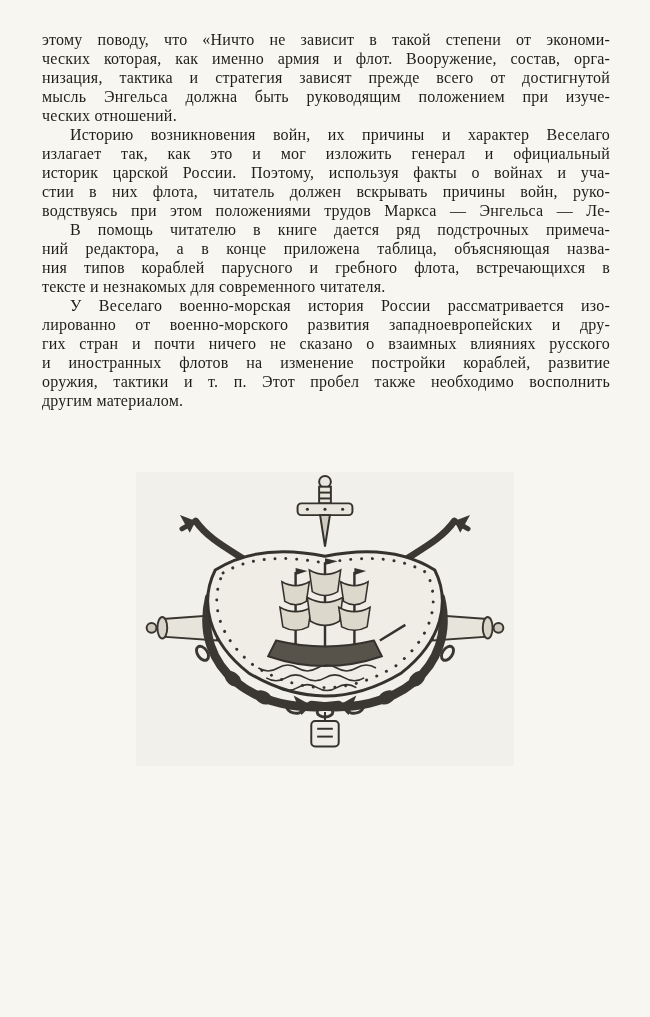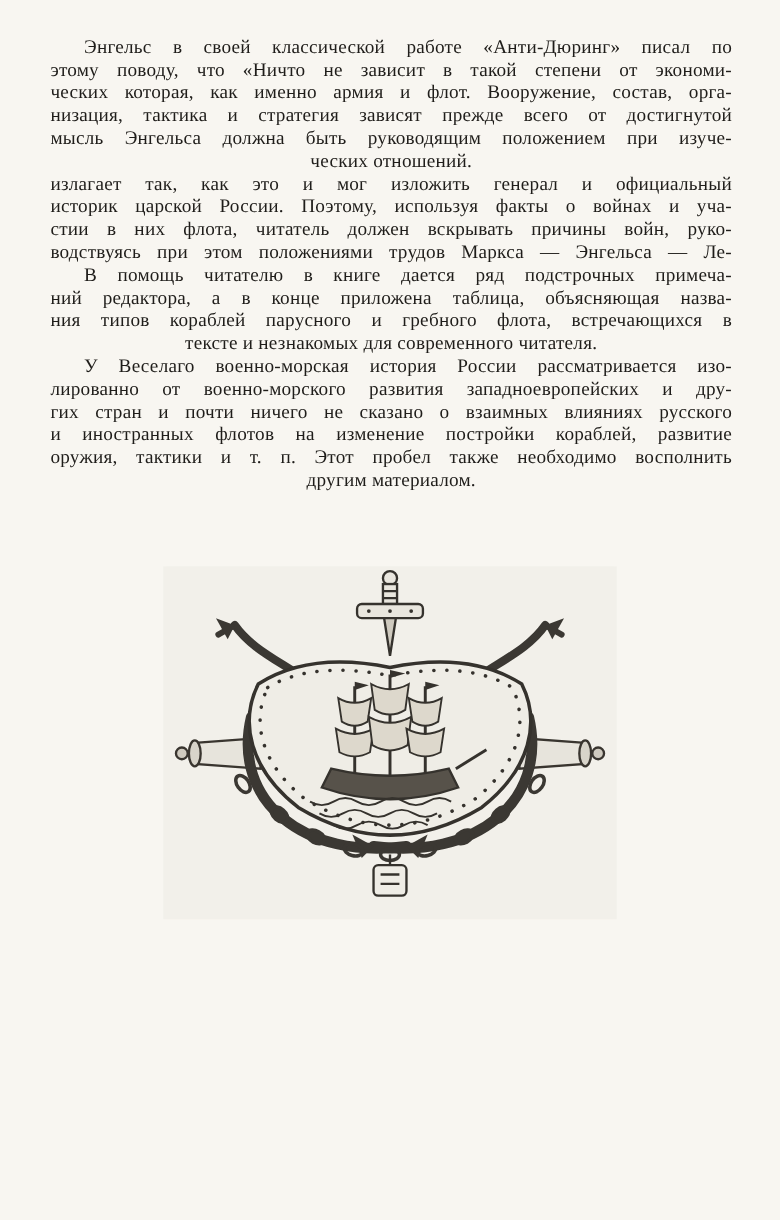--- a/index.html
+++ b/index.html
@@ -60,7 +60,6 @@
 
   <div class="text-block">
       <div class="paragraph">
-        <div class="line first just">Энгельс в своей классической работе «Анти-Дюринг» писал по</div>
         <div class="line just">этому поводу, что «Ничто не зависит в такой степени от экономи-</div>
         <div class="line just">ческих которая, как именно армия и флот. Вооружение, состав, орга-</div>
         <div class="line just">низация, тактика и стратегия зависят прежде всего от достигнутой</div>

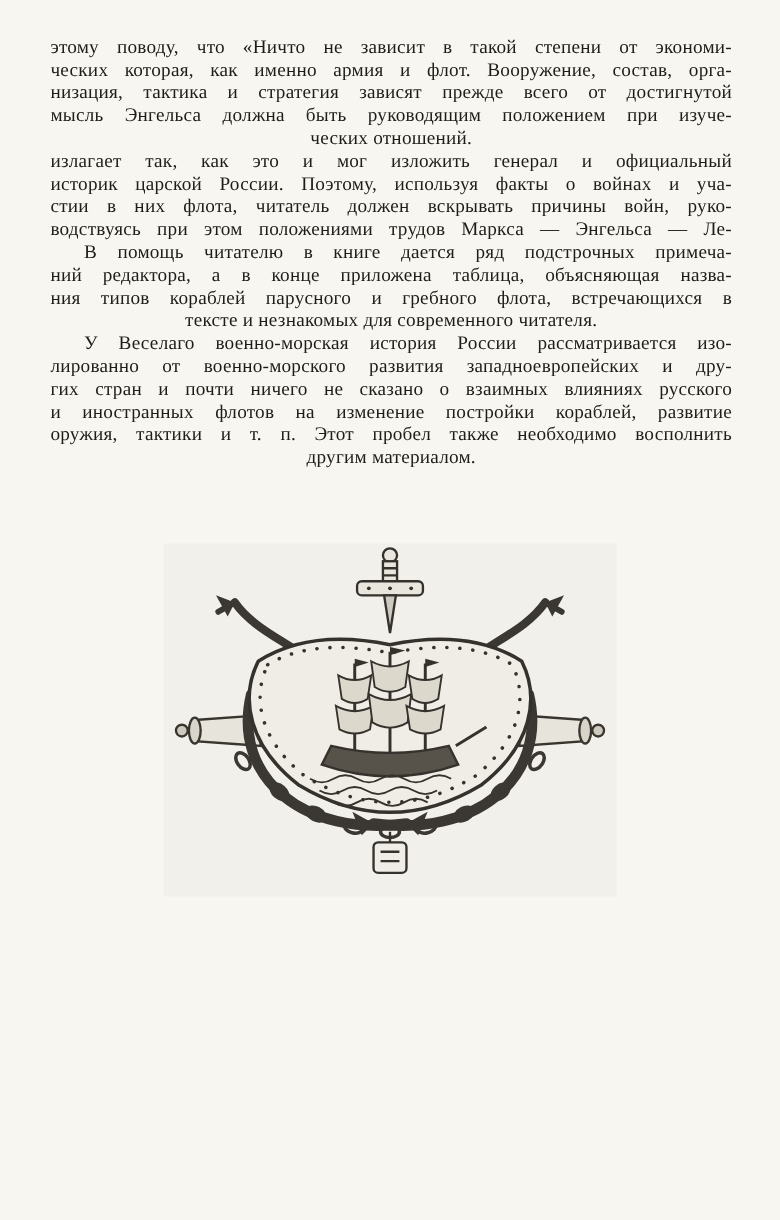--- a/index.html
+++ b/index.html
@@ -30,7 +30,7 @@
     margin: 0;
   }
   .line {
-    text-align: center;
+    text-align: left;
     min-height: 19px;
   }
   .line.just {

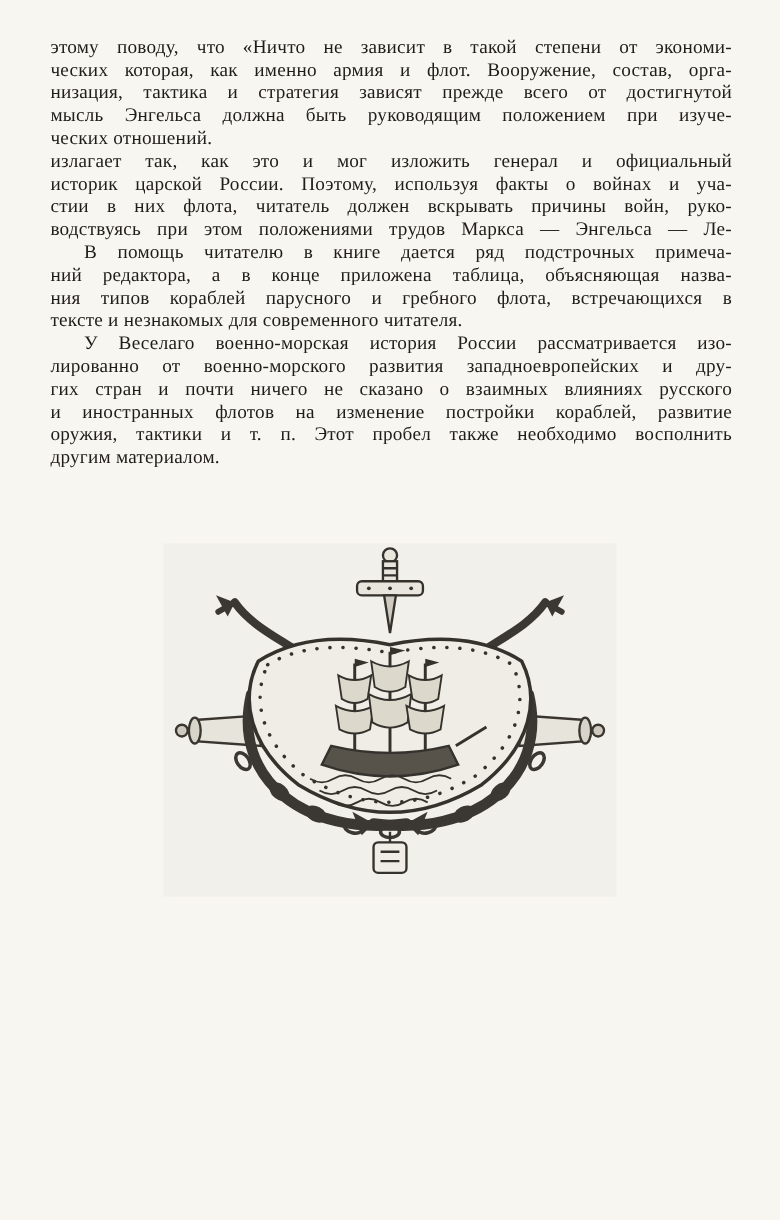--- a/index.html
+++ b/index.html
@@ -67,6 +67,7 @@
         <div class="line">ческих отношений.</div>
       </div>
       <div class="paragraph">
+        <div class="line first just">Историю возникновения войн, их причины и характер Веселаго</div>
         <div class="line just">излагает так, как это и мог изложить генерал и официальный</div>
         <div class="line just">историк царской России. Поэтому, используя факты о войнах и уча-</div>
         <div class="line just">стии в них флота, читатель должен вскрывать причины войн, руко-</div>

